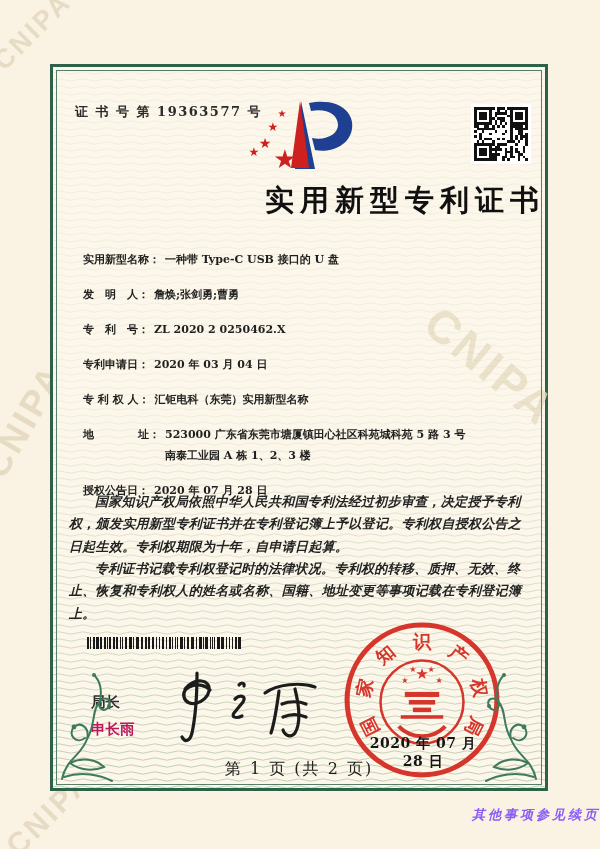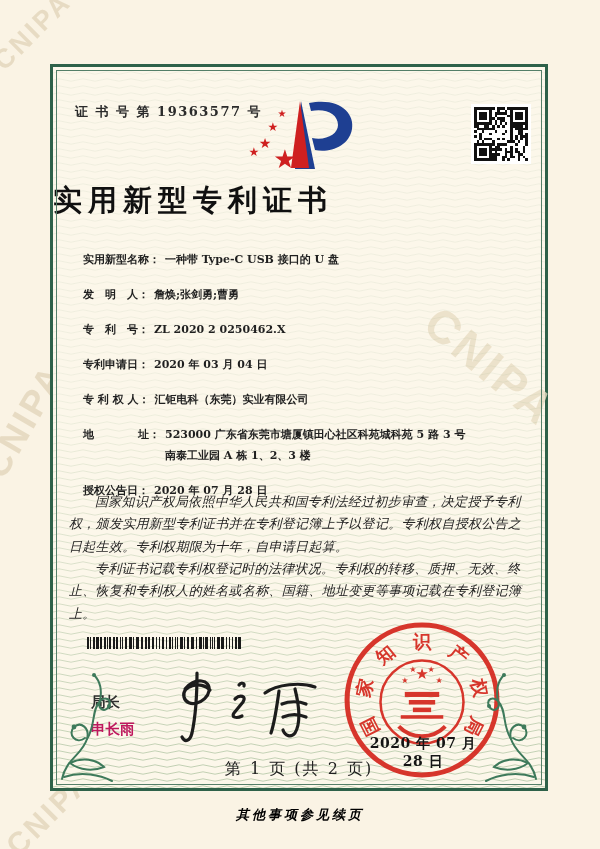--- a/index.html
+++ b/index.html
@@ -32,7 +32,7 @@
   .qr{position:absolute;right:14px;top:37px;width:60px;height:60px;background:#ffffff;padding:3px;box-sizing:border-box;}
   .qr svg{width:100%;height:100%;display:block;}
   .title{
-    position:absolute;left:0;right:0;top:114px;text-align:left;
+    position:absolute;left:0;right:0;top:114px;text-align:right;
     font-size:29px;font-weight:bold;letter-spacing:6px;color:#101010;
   }
   

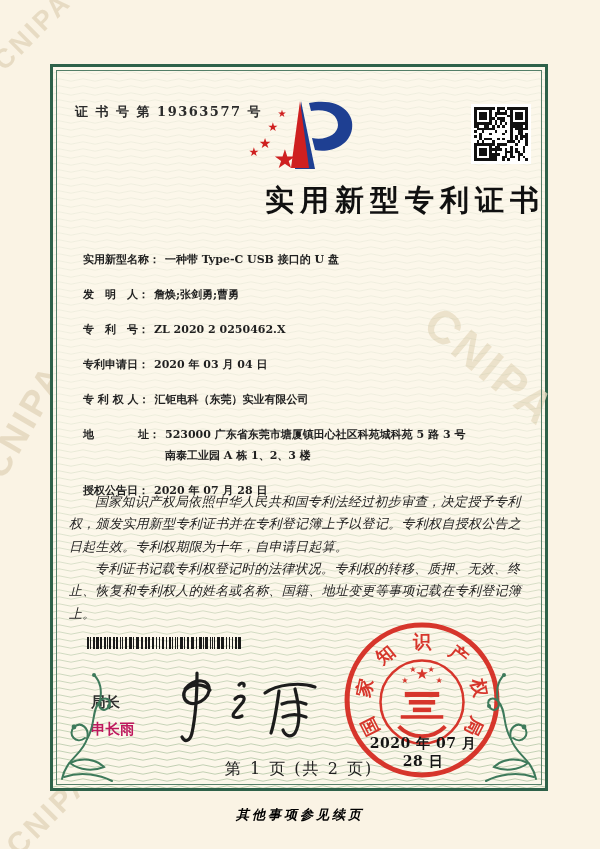--- a/index.html
+++ b/index.html
@@ -370,7 +370,7 @@
       </div>
       <div class="row">
         <span class="lbl">专 利 权 人：</span>
-        <span class="val">汇钜电科（东莞）实业有限公司</span>
+        <span class="val">汇钜电科（东莞）实用新型名称</span>
       </div>
       <div class="row">
         <span class="lbl">地　　　　址：</span>

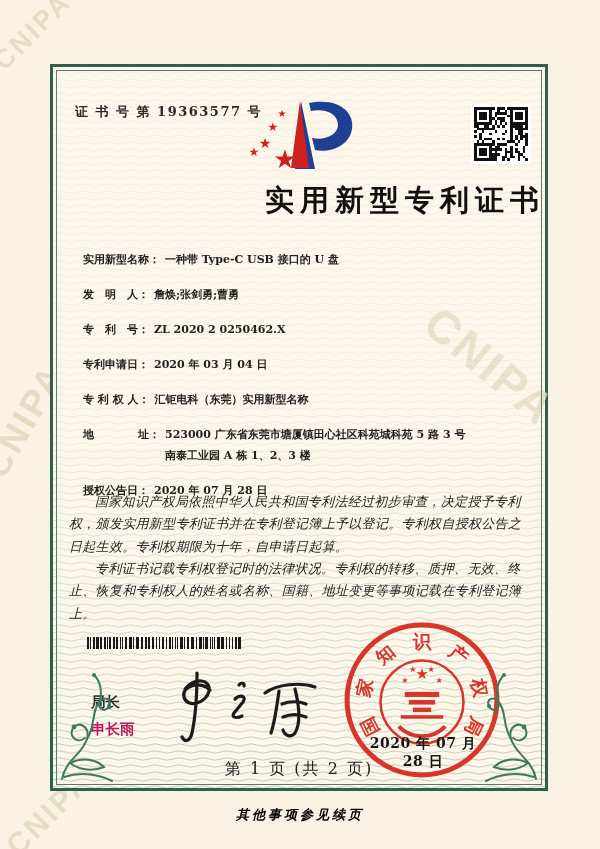--- a/index.html
+++ b/index.html
@@ -43,7 +43,7 @@
   .pair2{margin-left:30px;display:flex;}
   
   .paras{position:absolute;left:16px;right:13px;top:424px;font-size:13px;line-height:1.72;
-         font-style:italic;color:#232323;letter-spacing:.3px;}
+         font-style:italic;color:#232323;letter-spacing:.3px;font-weight:bold;}
   .paras p{margin:0;text-indent:2em;}
   
   .barcode{position:absolute;left:34px;top:570px;width:156px;height:12px;}

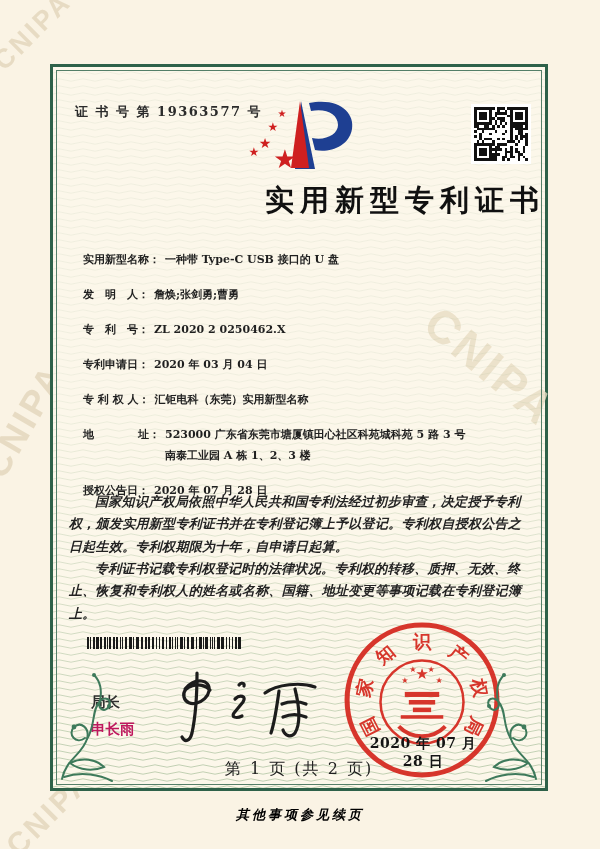--- a/index.html
+++ b/index.html
@@ -62,8 +62,8 @@
   .flourish.left{left:3px;}
   .flourish.right{right:3px;transform:scaleX(-1);}
   
-  .note{position:absolute;left:0;right:0;top:806px;text-align:center;font-size:13px;
-        font-style:italic;font-weight:600;letter-spacing:3px;color:#000000;}
+  .note{position:absolute;left:0;right:0;top:806px;text-align:right;font-size:13px;
+        font-style:italic;font-weight:600;letter-spacing:3px;color:#8b5cf6;}
 </style>
 </head>
 <body>

